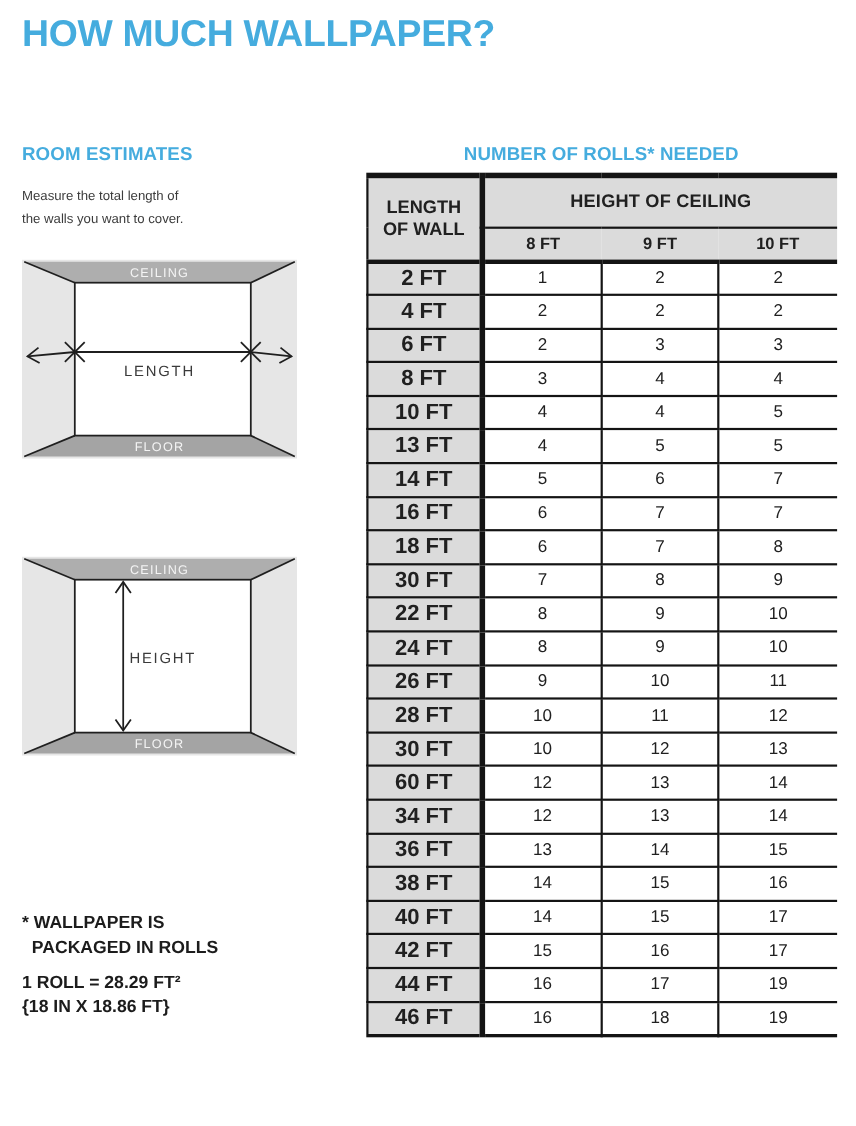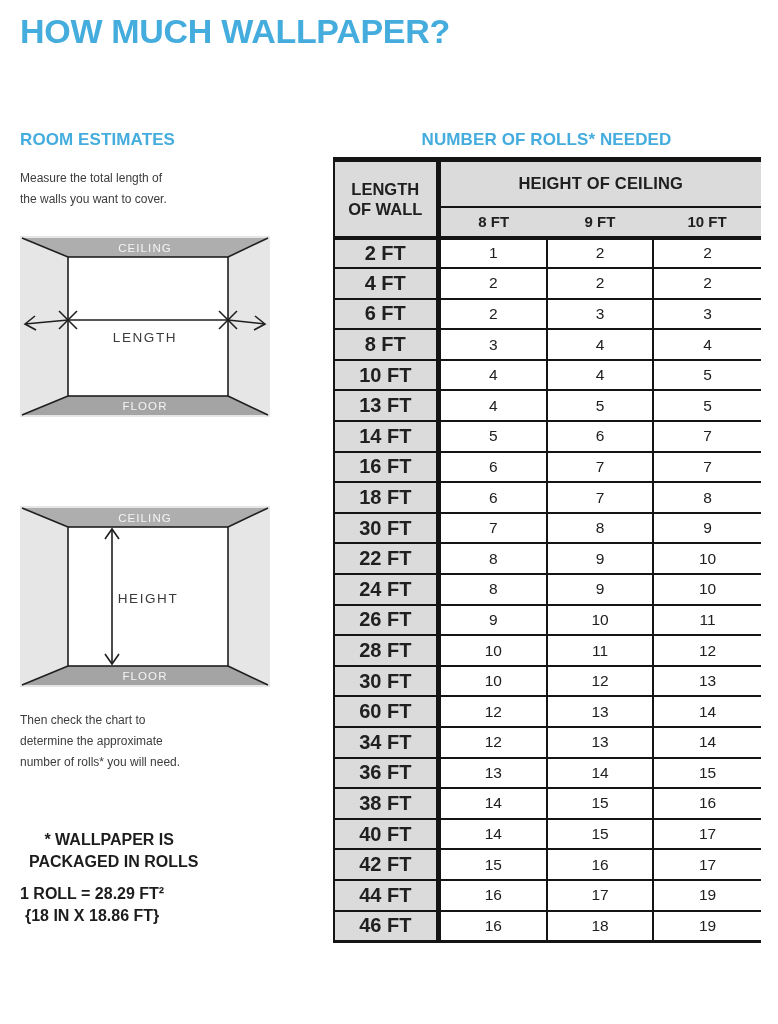--- a/index.html
+++ b/index.html
@@ -111,9 +111,6 @@
     <text class="measure-label" x="128" y="97" text-anchor="middle">HEIGHT</text>
   </svg>
 
-  <div class="para p-chart">Then check the chart to
-determine the approximate
-number of rolls* you will need.</div>
   <div class="bold-note footnote">* WALLPAPER IS
   PACKAGED IN ROLLS</div>
   <div class="bold-note rollinfo">1 ROLL = 28.29 FT²

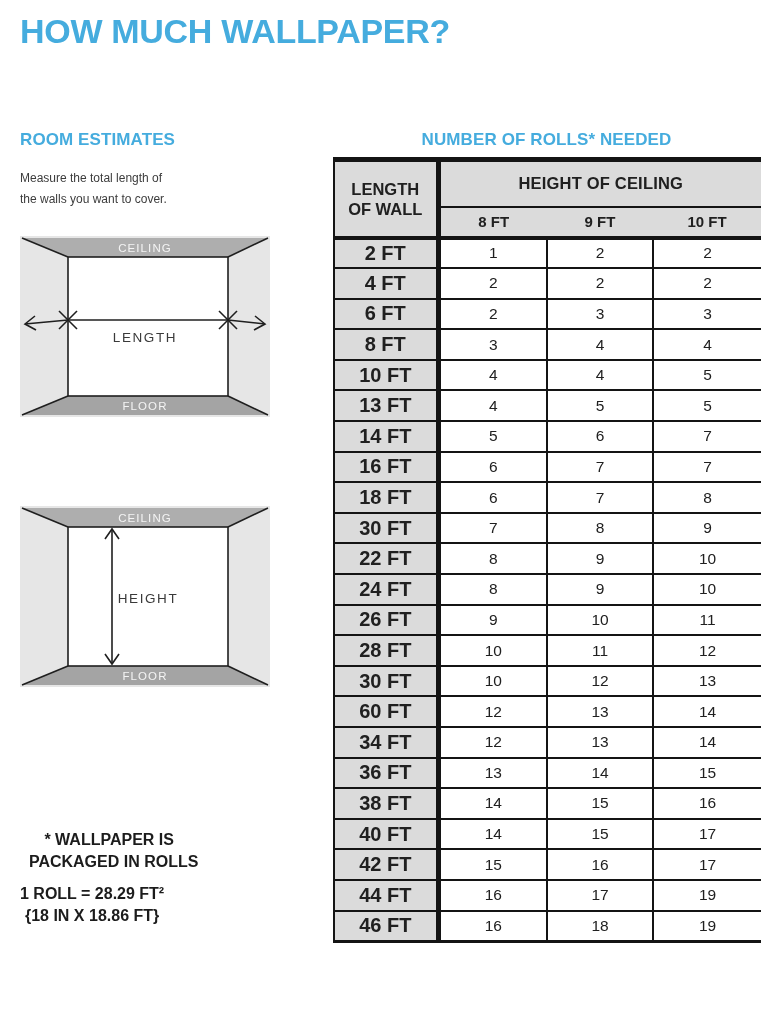--- a/index.html
+++ b/index.html
@@ -26,7 +26,7 @@
   .p-chart{top:710px;}
 
   .bold-note{position:absolute;left:20px;color:#1c1c1c;font-size:16px;font-weight:bold;
-             line-height:21.5px;white-space:pre;text-align:center;}
+             line-height:21.5px;white-space:pre;}
   .footnote{top:829px;}
   .rollinfo{top:883px;}
 

